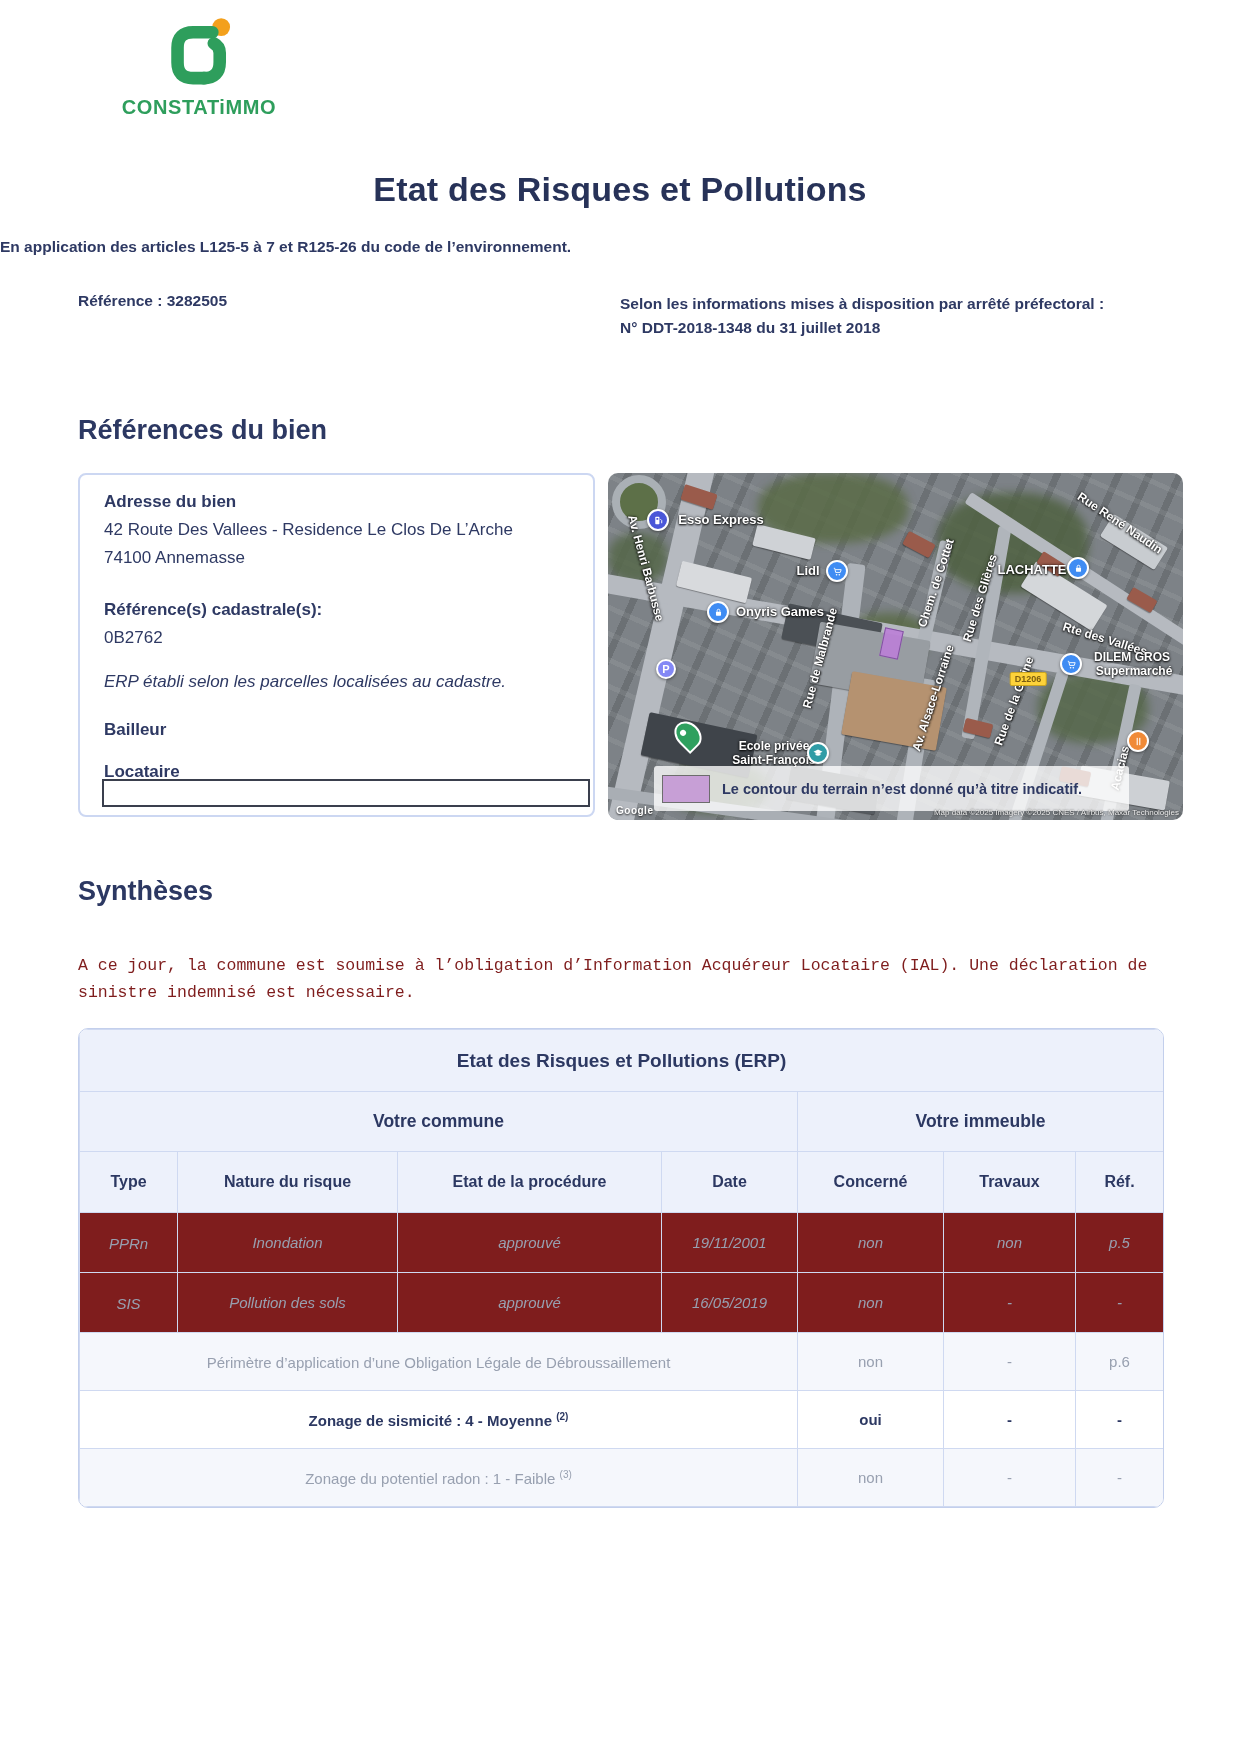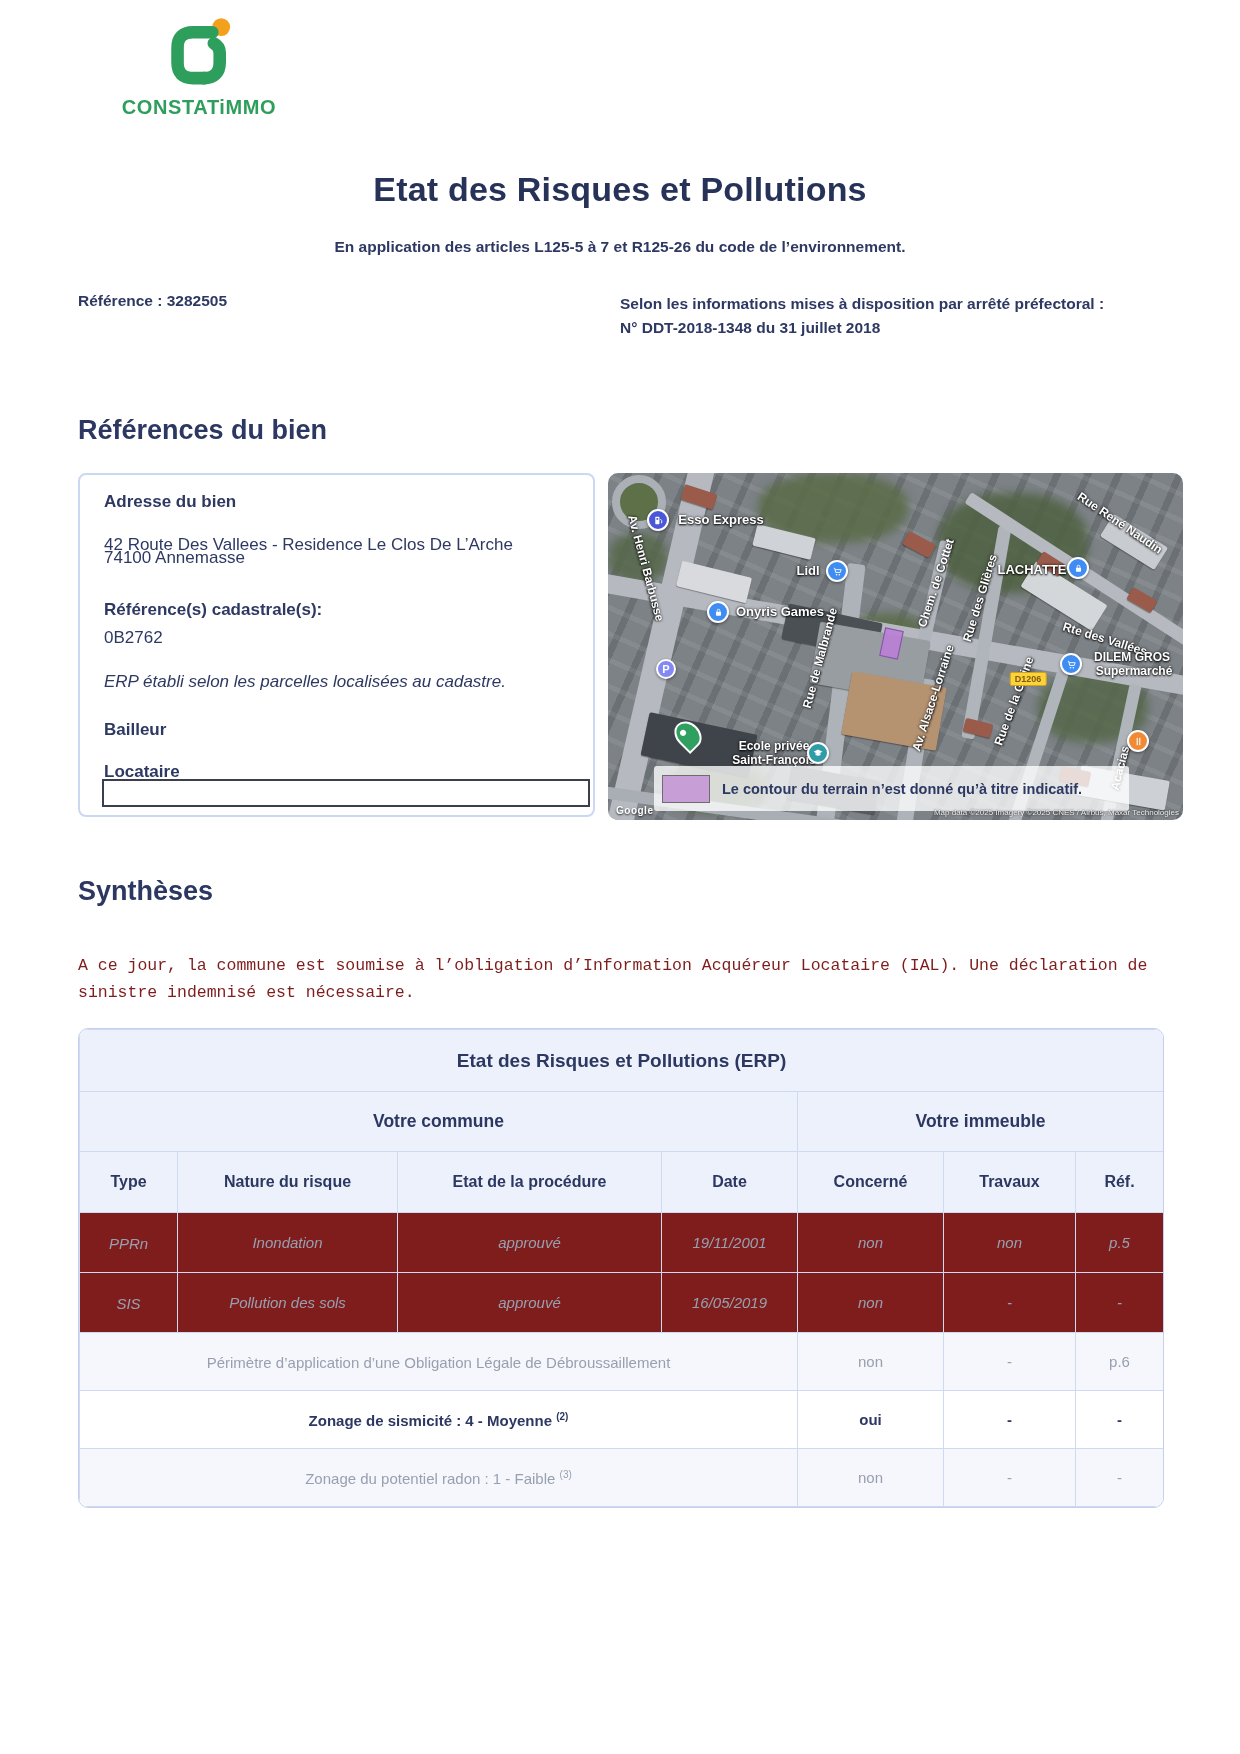--- a/index.html
+++ b/index.html
@@ -14,7 +14,7 @@
   
   .doc-title{position:absolute;left:0;right:0;top:170px;text-align:center;
              font-size:34px;font-weight:700;color:#273258;letter-spacing:.2px;}
-  .doc-sub{position:absolute;left:0;right:0;top:238px;text-align:center;
+  .doc-sub{position:absolute;left:0;right:0;top:238px;text-align:left;
            font-size:15.5px;font-weight:700;color:#2e3963;}
   .meta-left{position:absolute;left:78px;top:292px;font-size:15.5px;font-weight:700;}
   .meta-right{position:absolute;left:620px;top:292px;width:545px;font-size:15.5px;

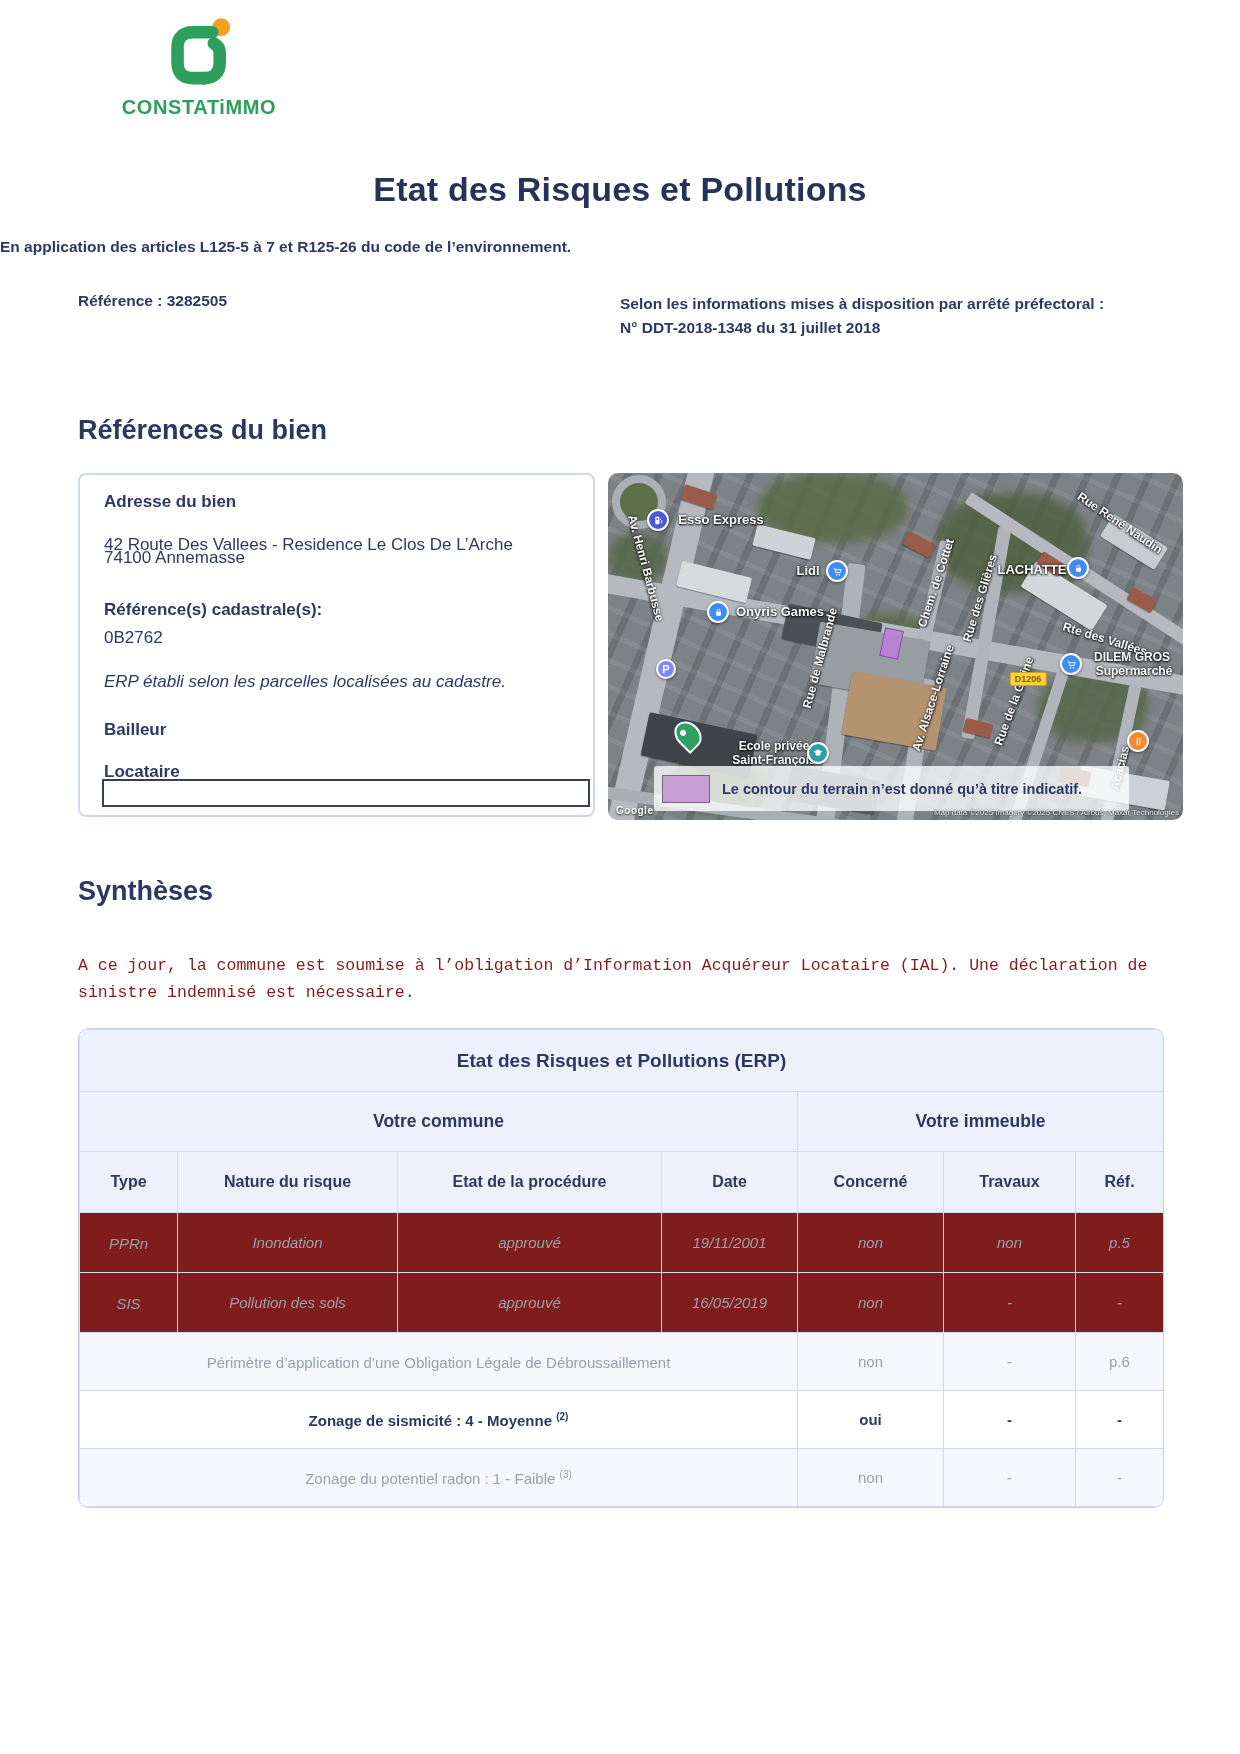--- a/index.html
+++ b/index.html
@@ -112,7 +112,7 @@
 
   <div class="card">
     <div class="ln b" style="top:17px;">Adresse du bien</div>
-    <div class="ln" style="top:60px;">42 Route Des Vallees - Residence Le Clos De L’Arche</div>
+    <div class="ln" style="top:45px;">42 Route Des Vallees - Residence Le Clos De L’Arche</div>
     <div class="ln" style="top:73px;">74100 Annemasse</div>
     <div class="ln b" style="top:125px;">Référence(s) cadastrale(s):</div>
     <div class="ln" style="top:153px;">0B2762</div>

